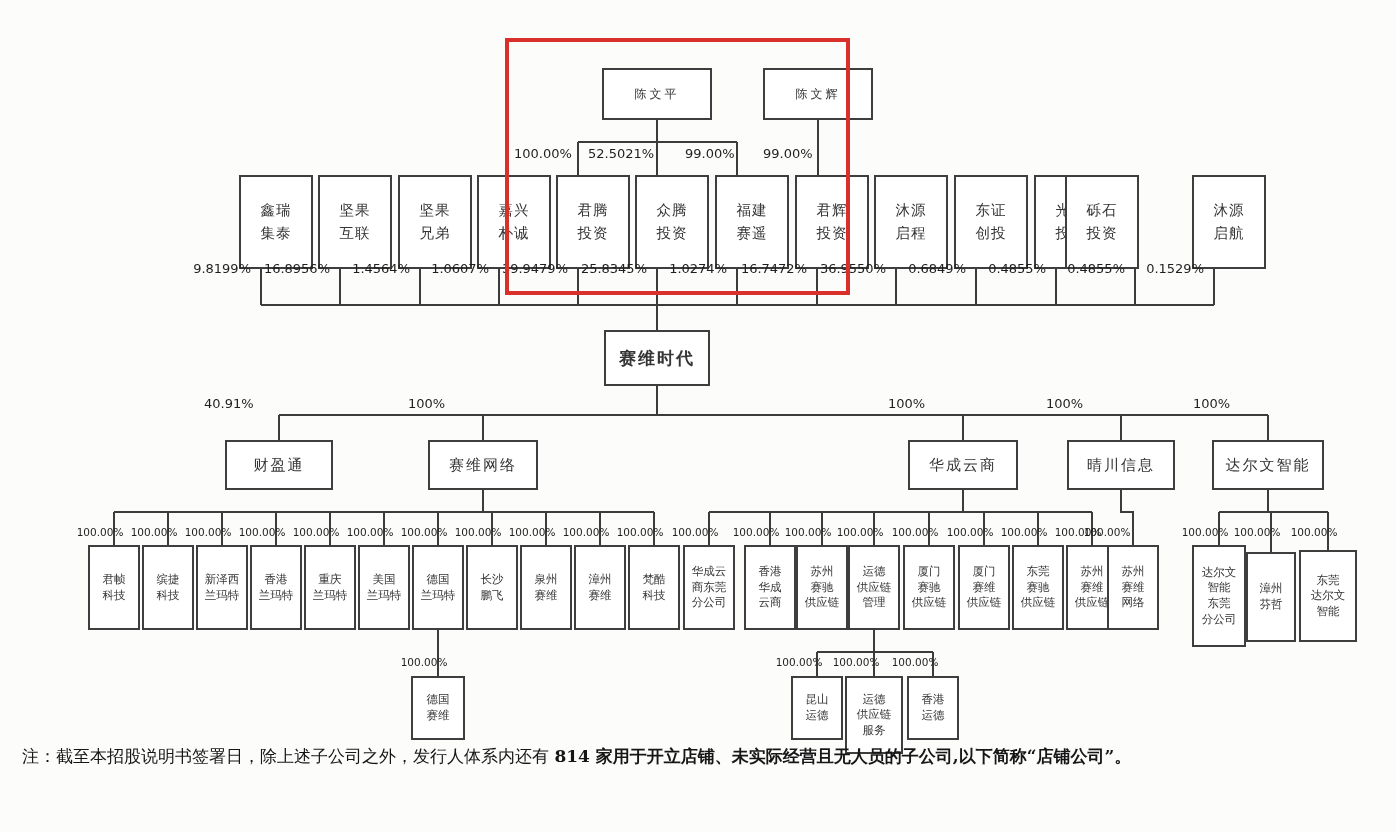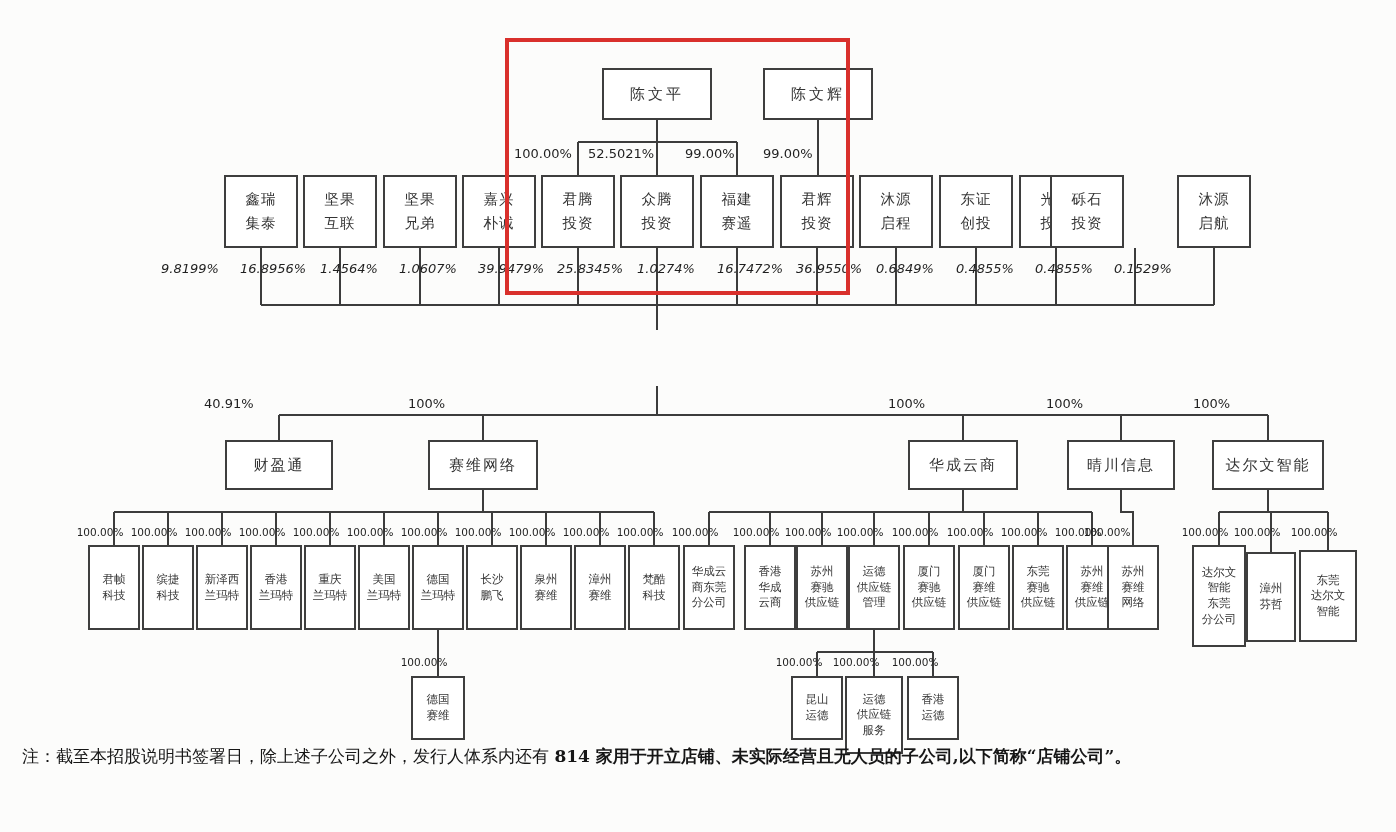--- a/index.html
+++ b/index.html
@@ -9,7 +9,7 @@
   .box{position:absolute;box-sizing:border-box;background:#fff;border:2px solid #3e3e3e;
        display:flex;align-items:center;justify-content:center;text-align:center;
        white-space:pre-line;z-index:5;color:#343434;}
-  .person{top:68px;width:110px;height:52px;font-size:15px;letter-spacing:3px;text-align:center;}
+  .person{top:68px;width:110px;height:52px;font-size:12px;letter-spacing:3px;text-align:center;}
   .r2{top:175px;width:74px;height:73px;font-size:14.5px;line-height:1.6;letter-spacing:1px;}
   .issuer{left:604px;top:330px;width:106px;height:56px;font-size:17px;font-weight:bold;letter-spacing:2px;}
   .r3{top:440px;height:50px;font-size:15px;letter-spacing:2px;}

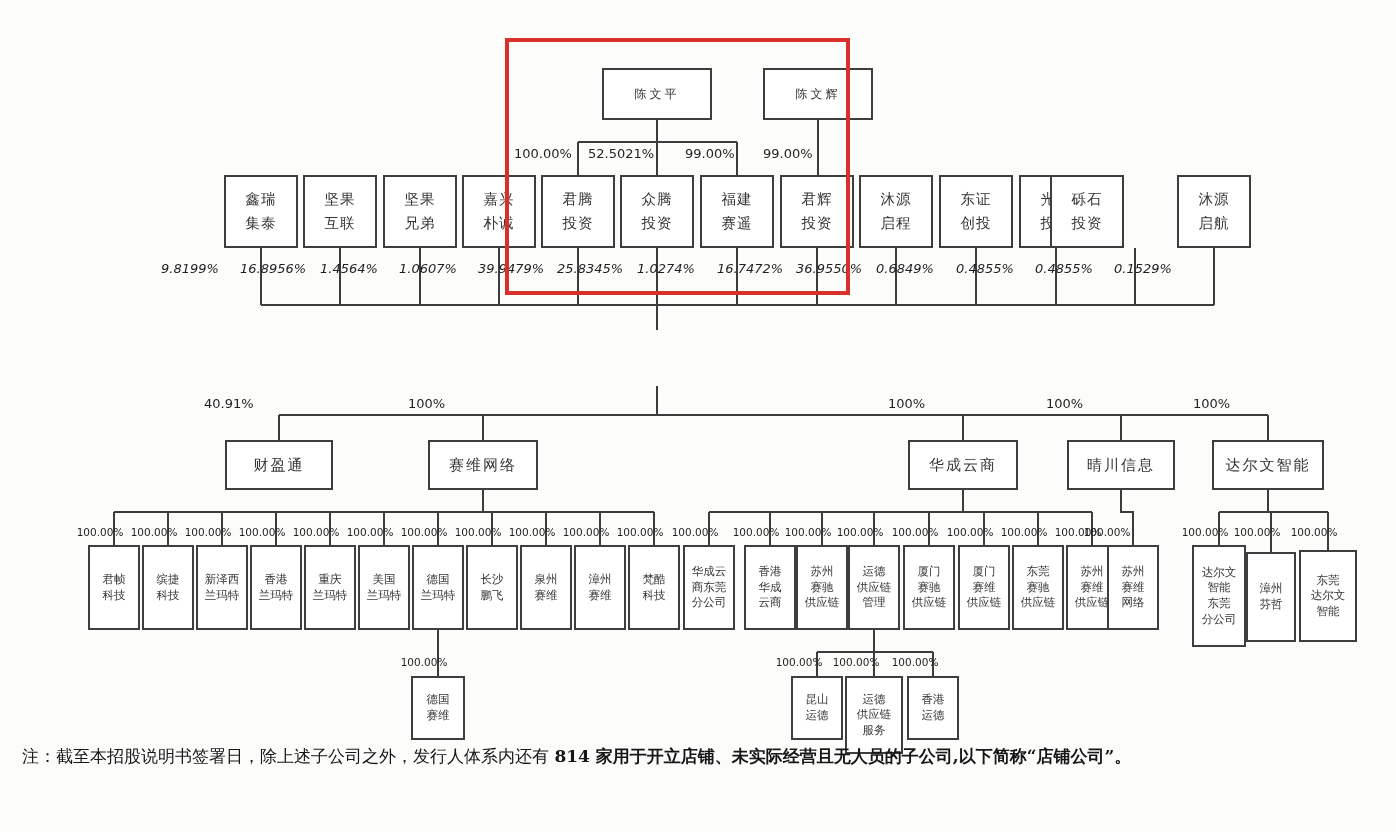--- a/index.html
+++ b/index.html
@@ -10,7 +10,7 @@
        display:flex;align-items:center;justify-content:center;text-align:center;
        white-space:pre-line;z-index:5;color:#343434;}
   .person{top:68px;width:110px;height:52px;font-size:12px;letter-spacing:3px;text-align:center;}
-  .r2{top:175px;width:74px;height:73px;font-size:14.5px;line-height:1.6;letter-spacing:1px;}
+  .r2{top:175px;width:74px;height:94px;font-size:14.5px;line-height:1.6;letter-spacing:1px;margin-left:15px;}
   .issuer{left:604px;top:330px;width:106px;height:56px;font-size:17px;font-weight:bold;letter-spacing:2px;}
   .r3{top:440px;height:50px;font-size:15px;letter-spacing:2px;}
   .r4{top:545px;width:52px;height:85px;font-size:11.5px;line-height:1.35;}

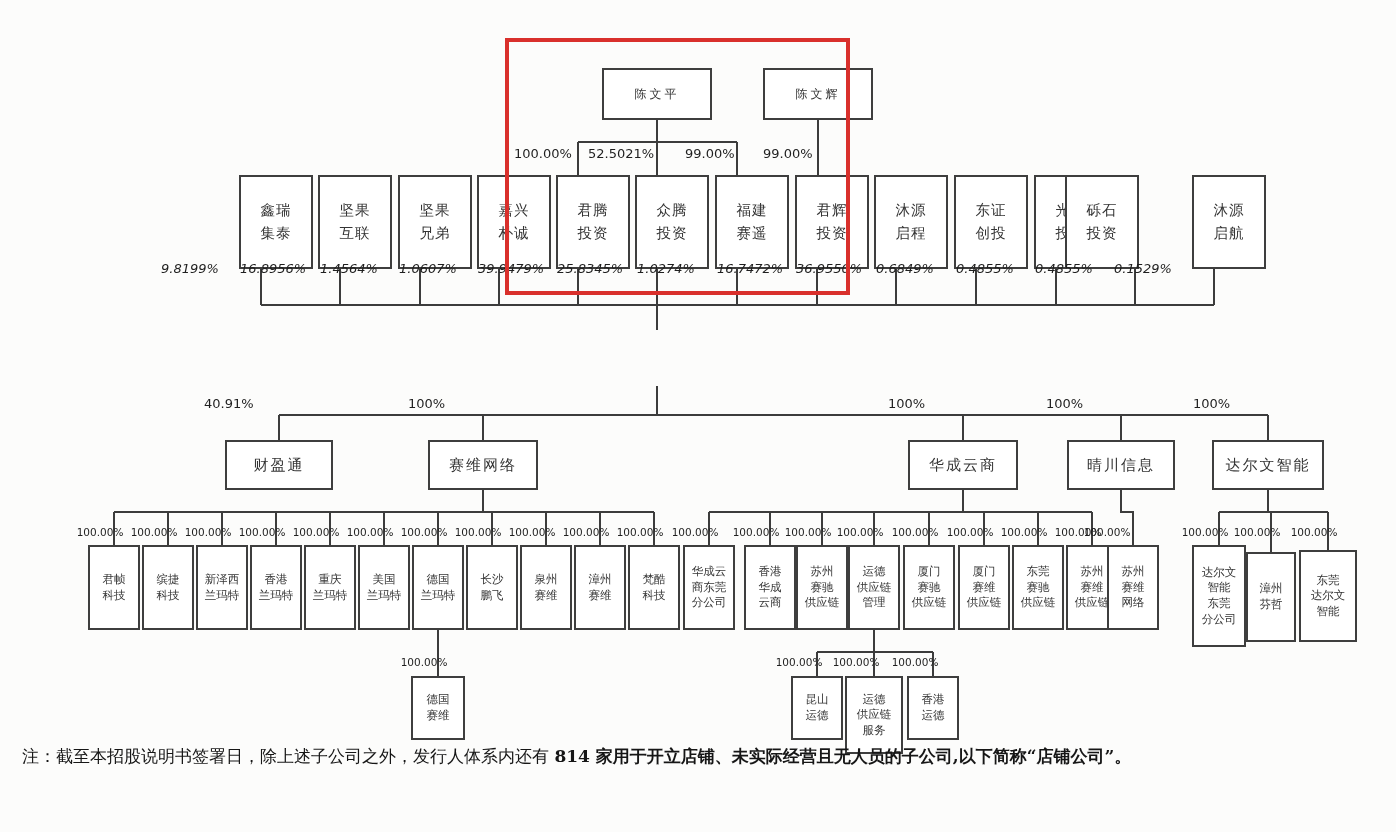--- a/index.html
+++ b/index.html
@@ -16,7 +16,7 @@
   .r4{top:545px;width:52px;height:85px;font-size:11.5px;line-height:1.35;}
   .r5{font-size:11.5px;line-height:1.35;}
   .pct{position:absolute;z-index:6;font-size:13px;color:#1f1f1f;white-space:nowrap;}
-  .r2p{top:261px;width:90px;font-style:italic;}
+  .r2p{top:261px;width:90px;text-align:right;}
   .r3p{top:396px;width:90px;}
   .sp{width:60px;text-align:center;font-size:10.5px;}
   .r4p{top:526px;}

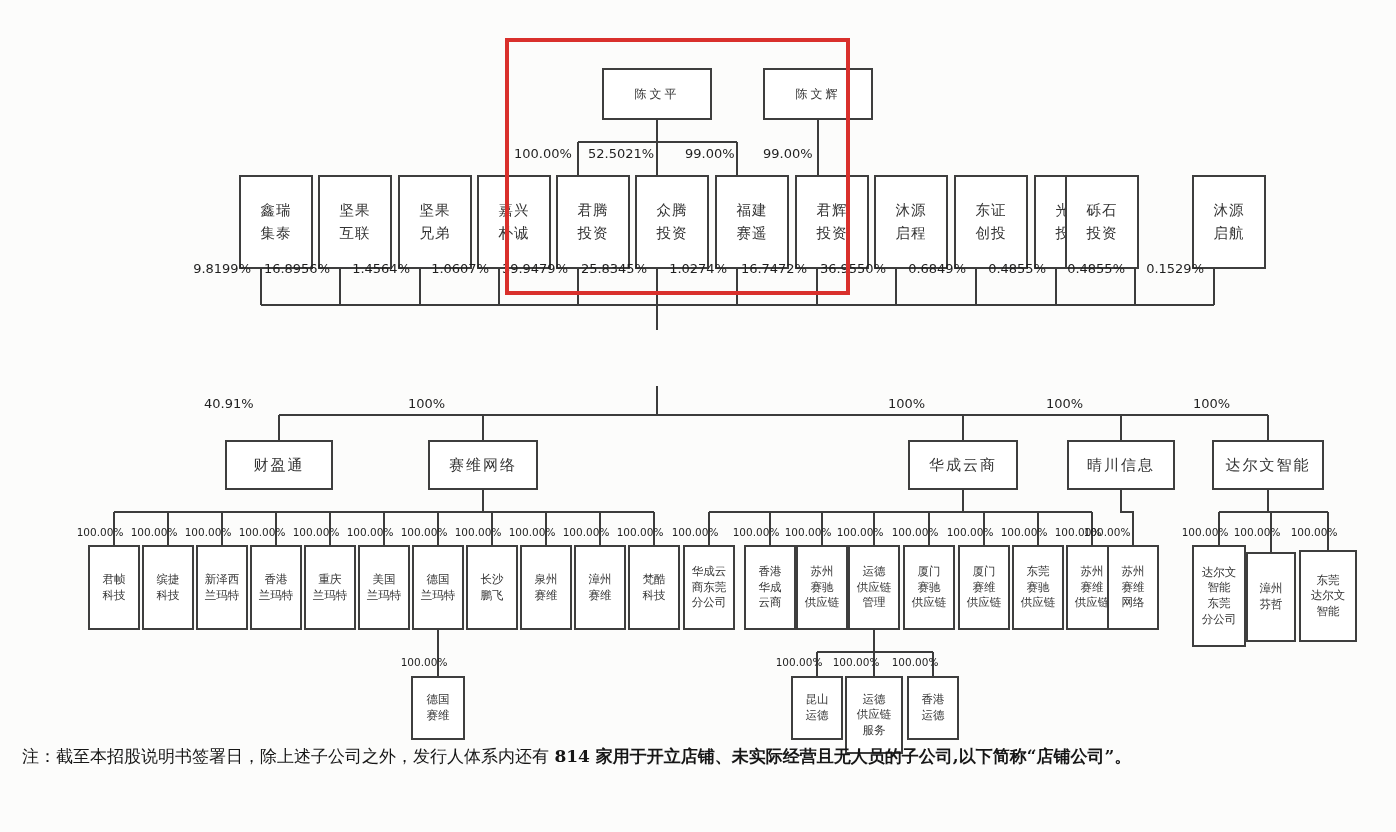--- a/index.html
+++ b/index.html
@@ -100,6 +100,7 @@
   <span class="pct r2p" style="left:1035px">0.4855%</span>
   <span class="pct r2p" style="left:1114px">0.1529%</span>
 
+  <div class="box issuer">赛维时代</div>
 
   <span class="pct r3p" style="left:204px">40.91%</span>
   <span class="pct r3p" style="left:408px">100%</span>

